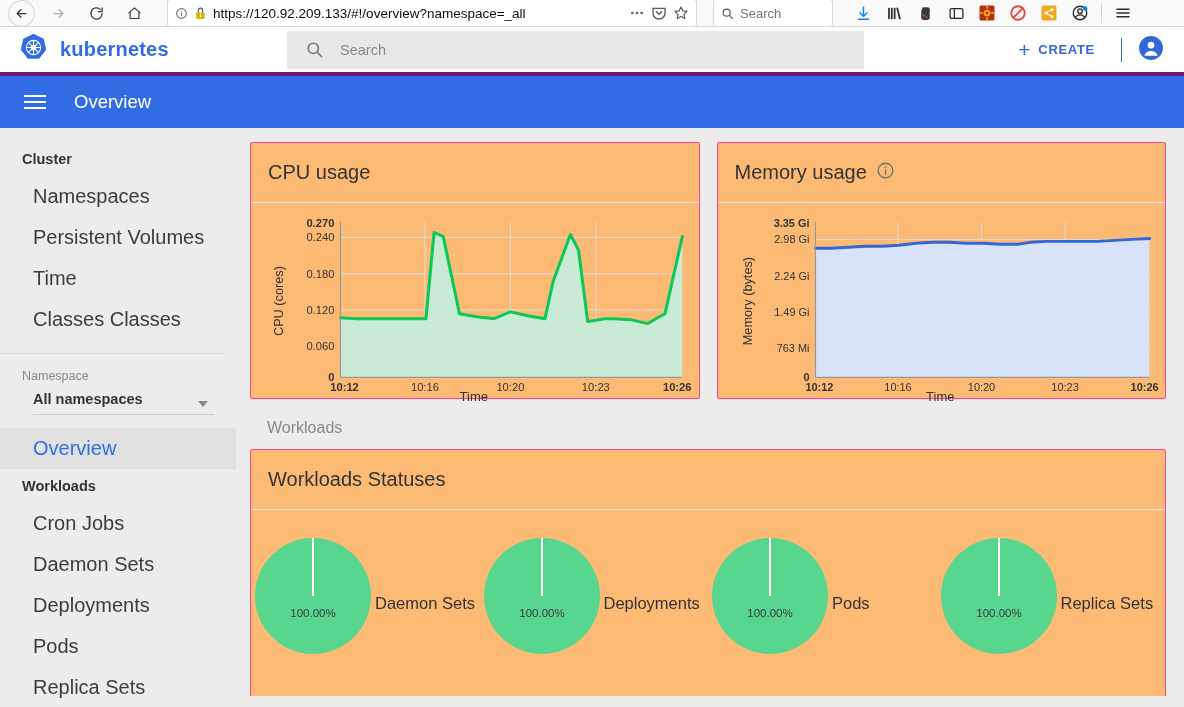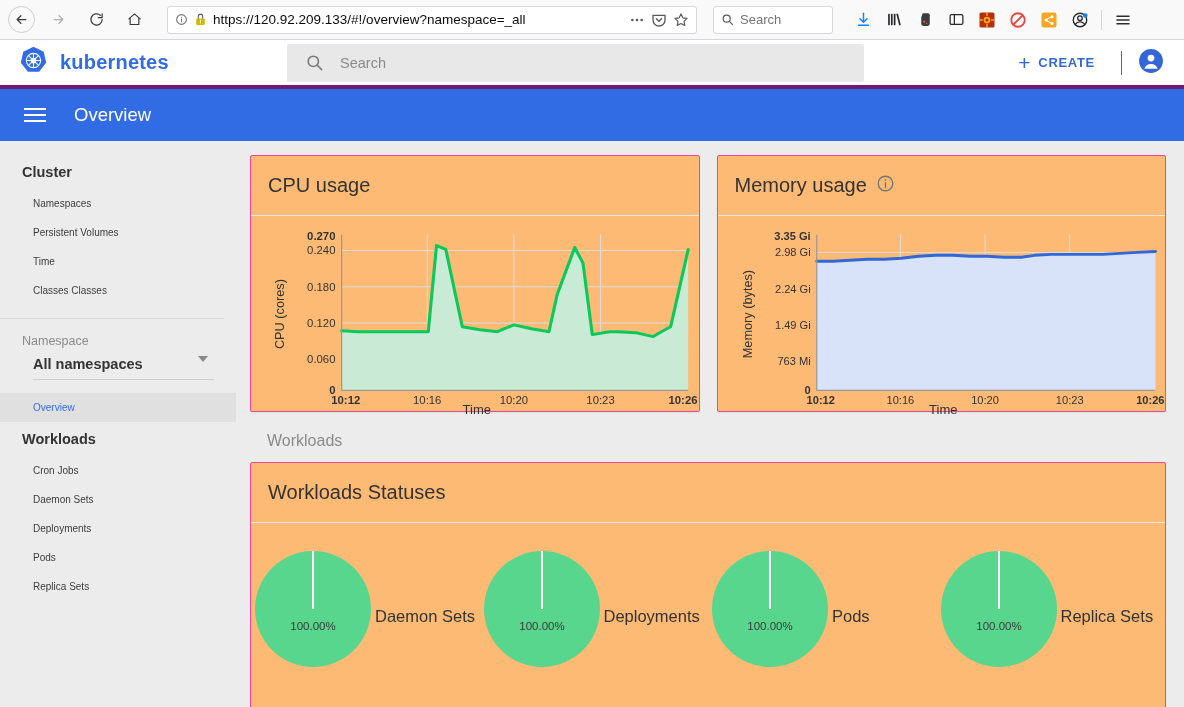--- a/index.html
+++ b/index.html
@@ -11,7 +11,7 @@
 
   
   .browser-bar {
-    height: 40px; width: 1184px; background: #f9f9fa;
+    height: 27px; width: 1184px; background: #f9f9fa;
     border-bottom: 1px solid #d7d7db;
     display: flex; align-items: center; padding: 0 8px; gap: 8px;
   }

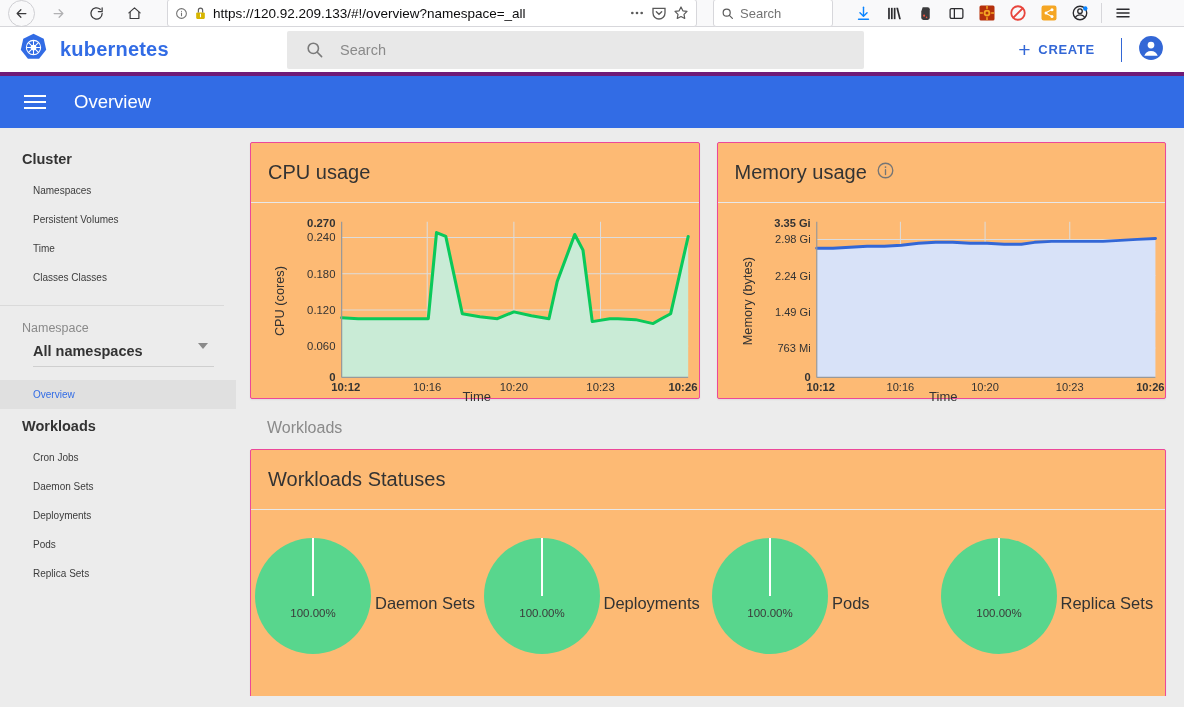--- a/index.html
+++ b/index.html
@@ -79,7 +79,7 @@
     font-size: 14.5px; font-weight: 700; color: #333; padding: 9px 0 9px 22px;
   }
   .nav-item {
-    font-size: 10px; color: #3c3c3c; padding: 9px 0 9px 33px;
+    font-size: 20px; color: #3c3c3c; padding: 9px 0 9px 33px;
   }
   .nav-item.active { color: #326ce5; background: #e0e0e0; }
   .nav-sep { height: 1px; background: #dadada; margin: 13px 12px 0 0; }

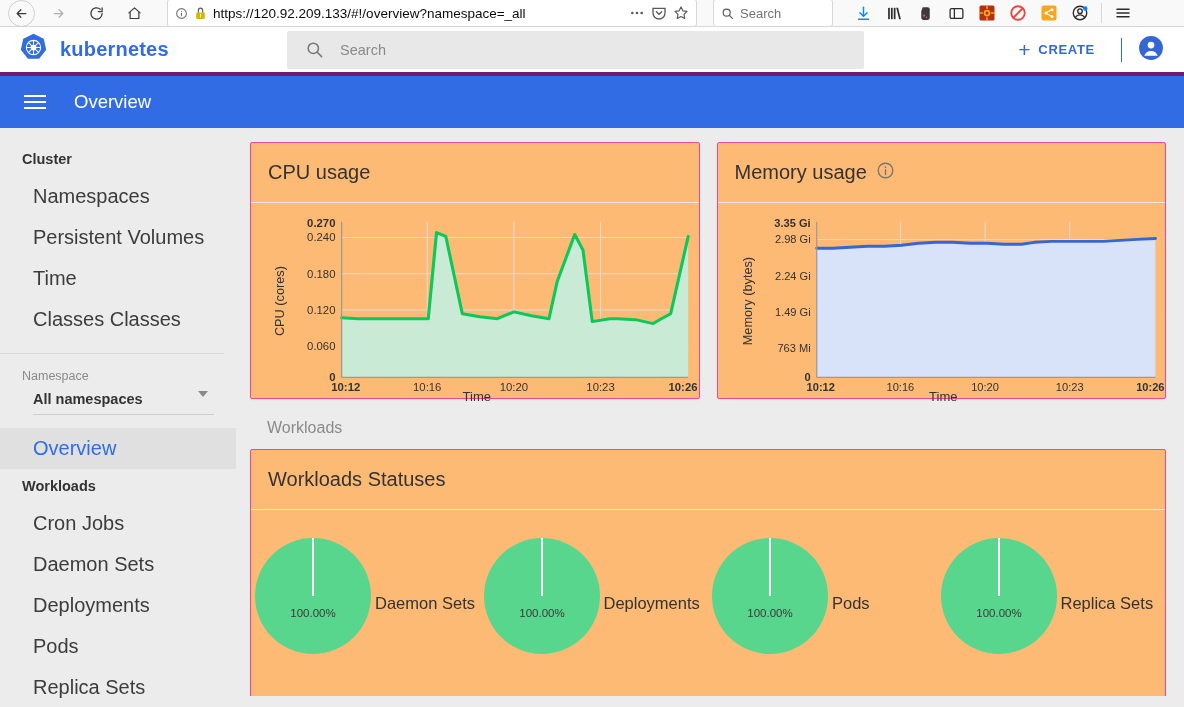--- a/index.html
+++ b/index.html
@@ -106,7 +106,7 @@
   .card-title { font-size: 20px; color: #333; font-weight: 400; }
   .metrics-row { display: flex; gap: 17px; }
   .metric-card { flex: 1; height: 257px; }
-  .chart-area { height: 196px; padding: 8px 0 0 4px; }
+  .chart-area { height: 196px; padding: 8px 6px 0 4px; }
 
   .section-label { font-size: 16px; color: #8a8a8a; padding: 20px 0 12px 17px; }
 

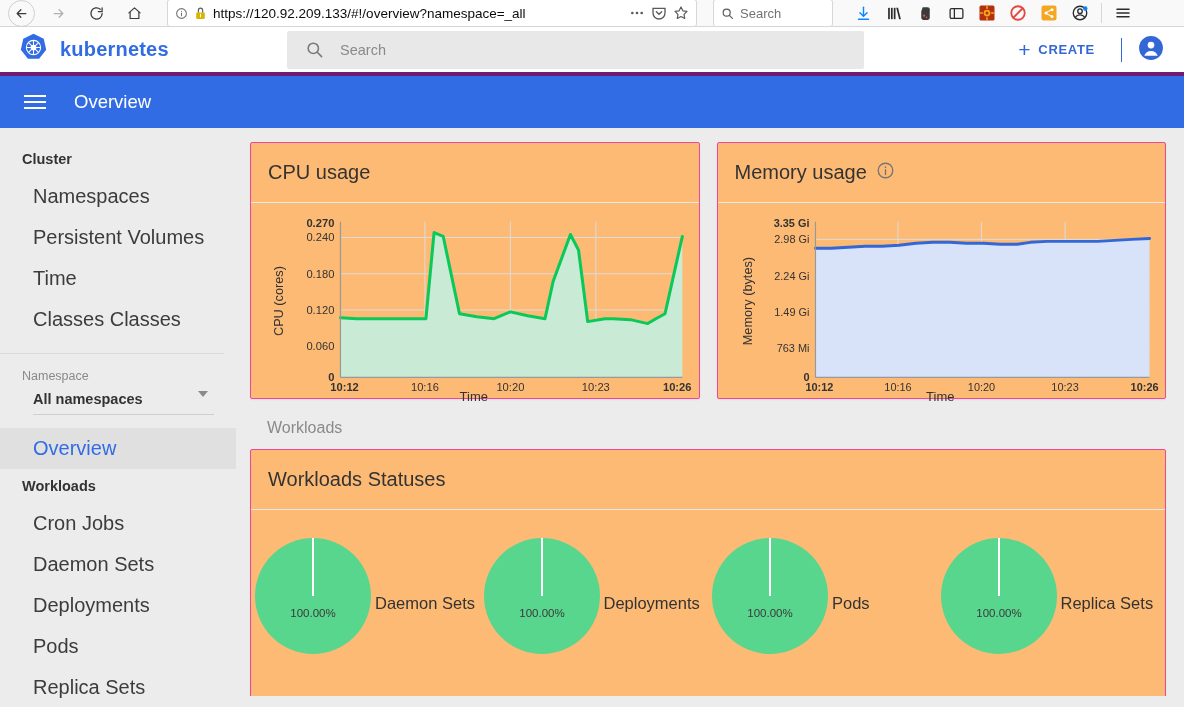--- a/index.html
+++ b/index.html
@@ -86,7 +86,7 @@
   .ns-label { font-size: 12.5px; color: #8a8a8a; padding: 15px 0 4px 22px; }
   .ns-select {
     margin: 4px 22px 0 33px; padding-bottom: 7px; border-bottom: 1px solid #cfcfcf;
-    display: flex; align-items: flex-start; justify-content: space-between;
+    display: flex; align-items: flex-end; justify-content: space-between;
   }
   .ns-value { font-size: 14.5px; font-weight: 700; color: #333; }
   .caret { width: 0; height: 0; border-left: 5px solid transparent;

